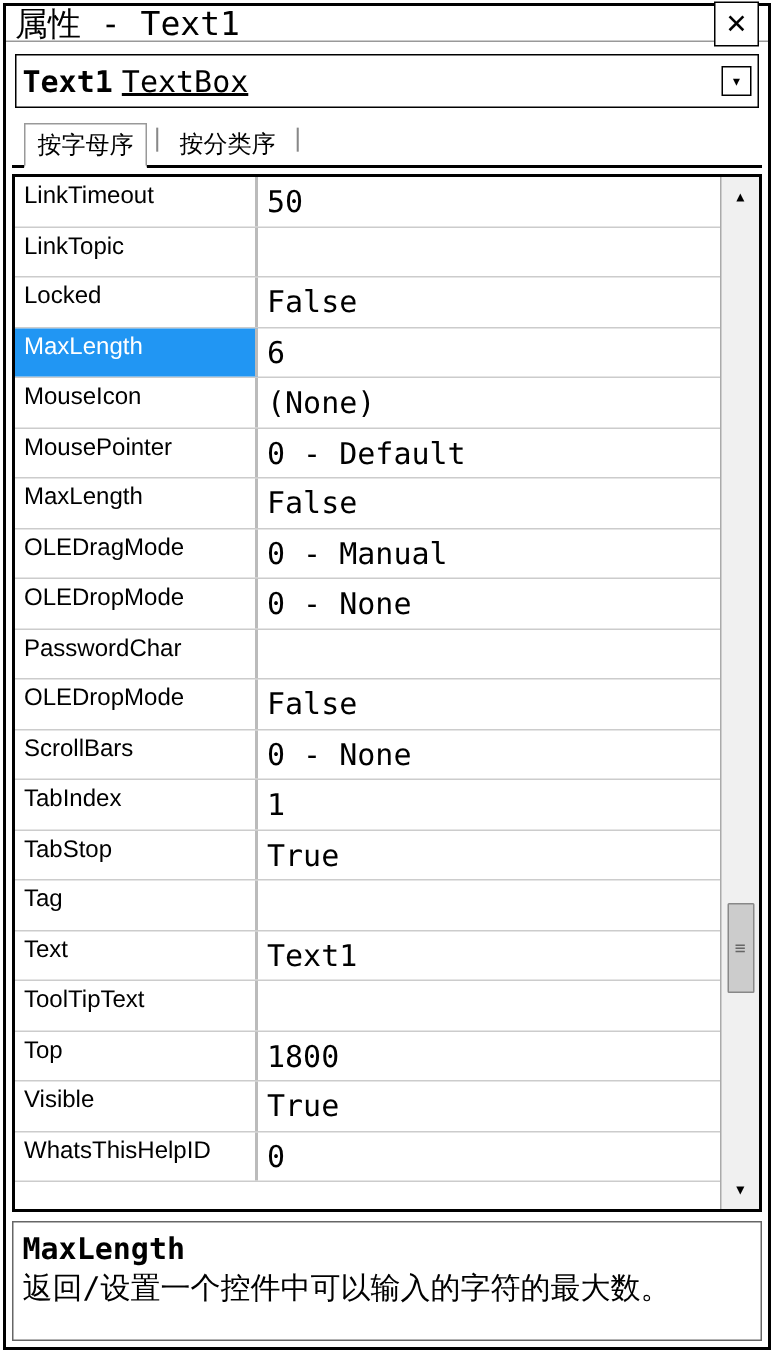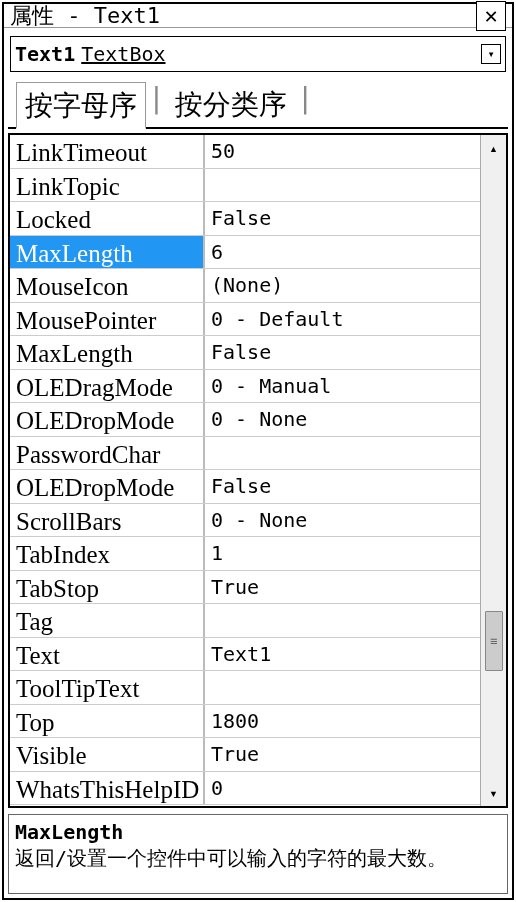--- a/index.html
+++ b/index.html
@@ -74,7 +74,7 @@
   .tabs {
     display: flex;
     padding: 6px 8px 0 8px;
-    font-size: 28px;
+    font-size: 16px;
     border-bottom: 2px solid #000;
     margin: 0 4px;
   }

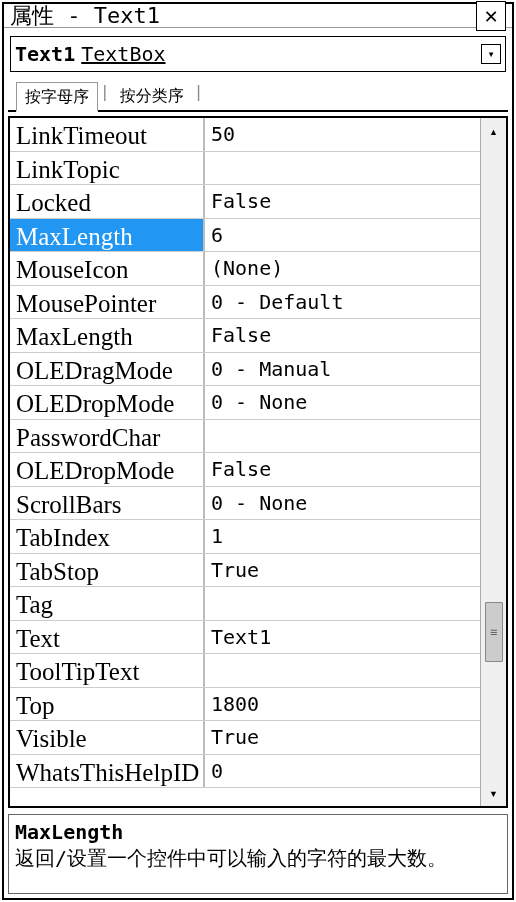--- a/index.html
+++ b/index.html
@@ -116,13 +116,13 @@
     color: #fff;
   }
   .prop-name {
-    width: 195px;
+    width: 162px;
     padding: 4px 6px;
     border-right: 2px solid #bbb;
     white-space: nowrap;
     overflow: hidden;
-    font-family: Liberation Serif, serif;
-    font-size: 25px;
+    font-family: Liberation Sans, sans-serif;
+    font-size: 16px;
   }
   .prop-value {
     flex: 1;

